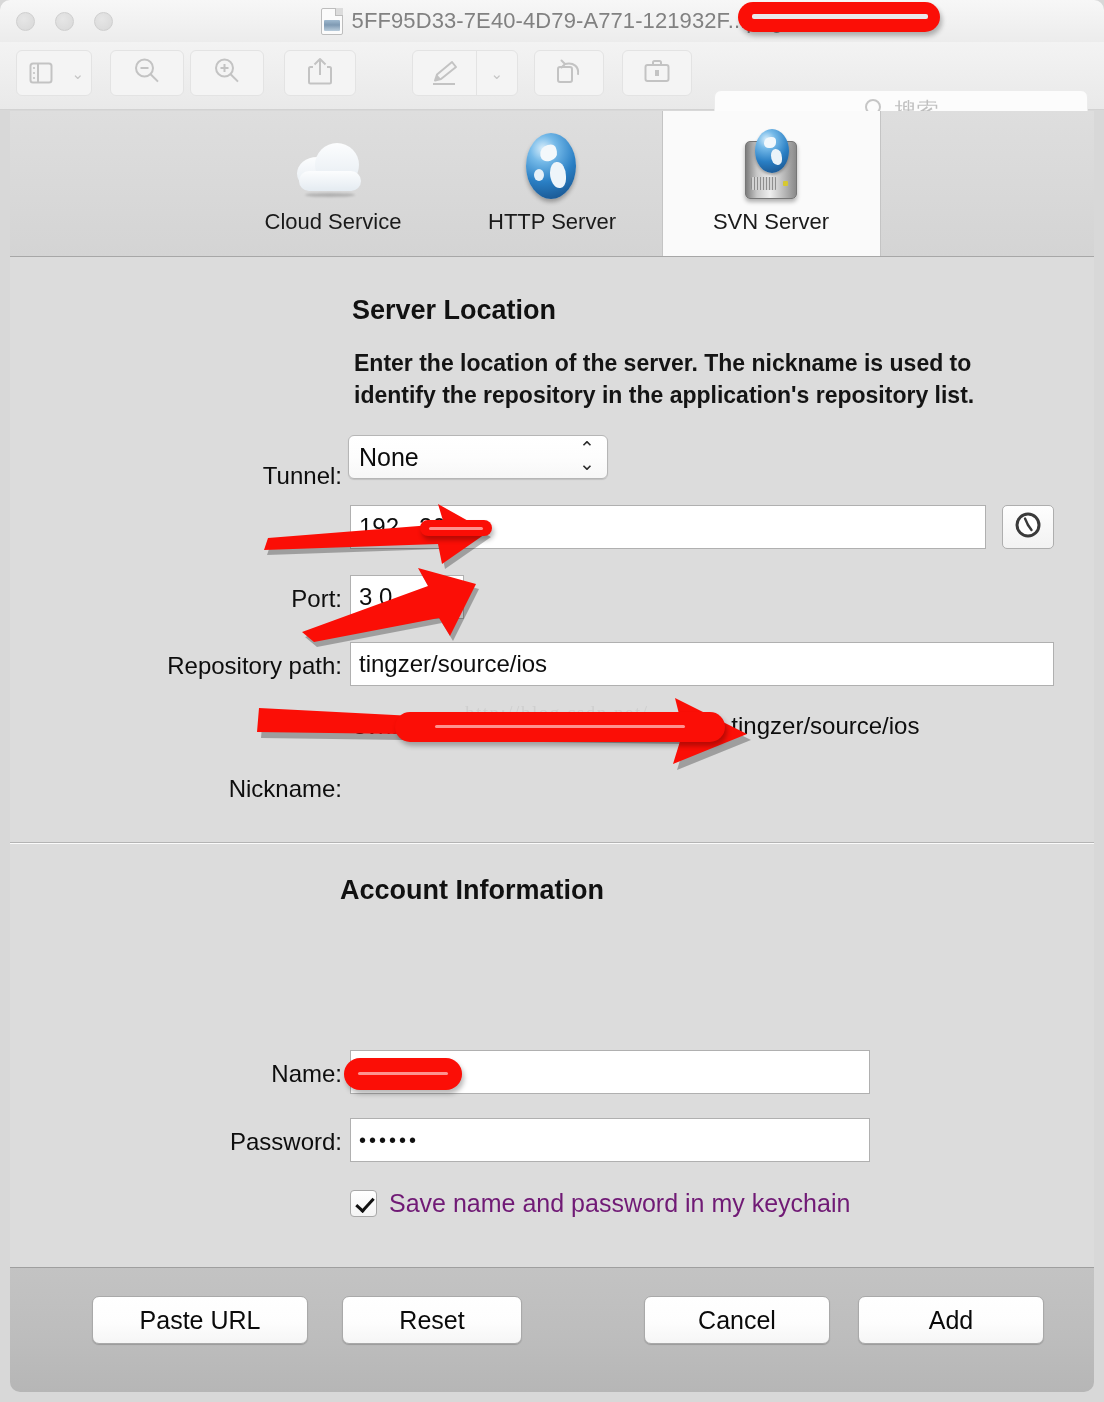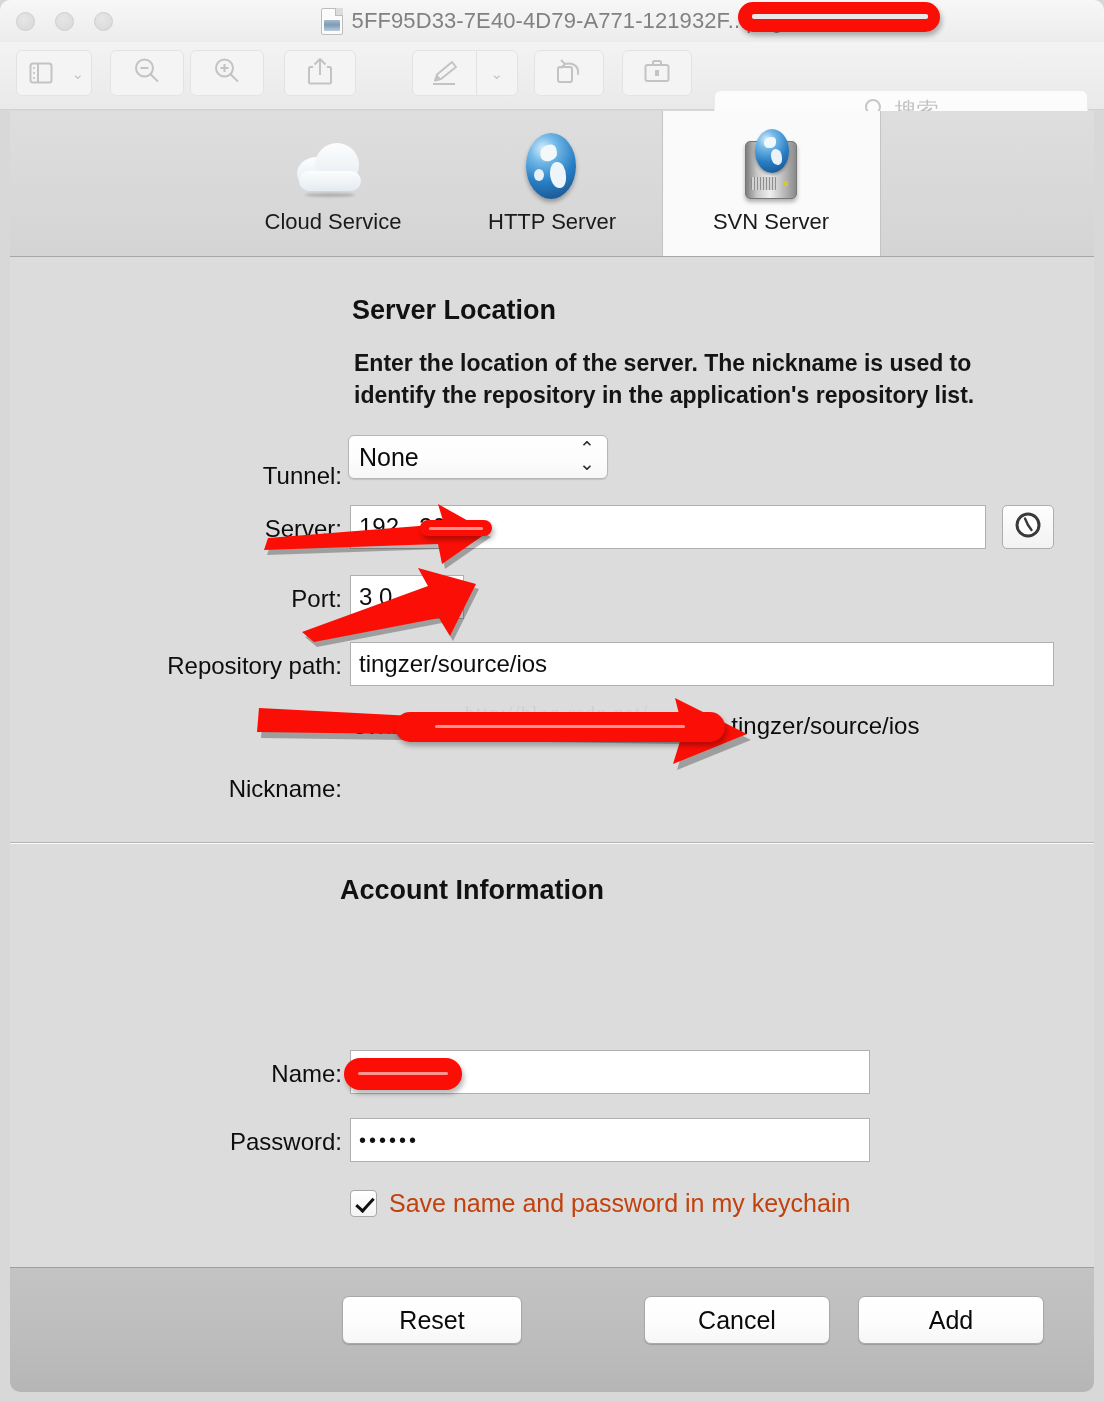--- a/index.html
+++ b/index.html
@@ -687,7 +687,6 @@
         </span>
     </div>
 
-    <div class="row-label" style="left:60px; top:258px; width:272px;">Server:</div>
     <div class="txt-field" style="left:340px; top:248px; width:636px; height:44px;">
       <span>192.        .20</span>
     </div>

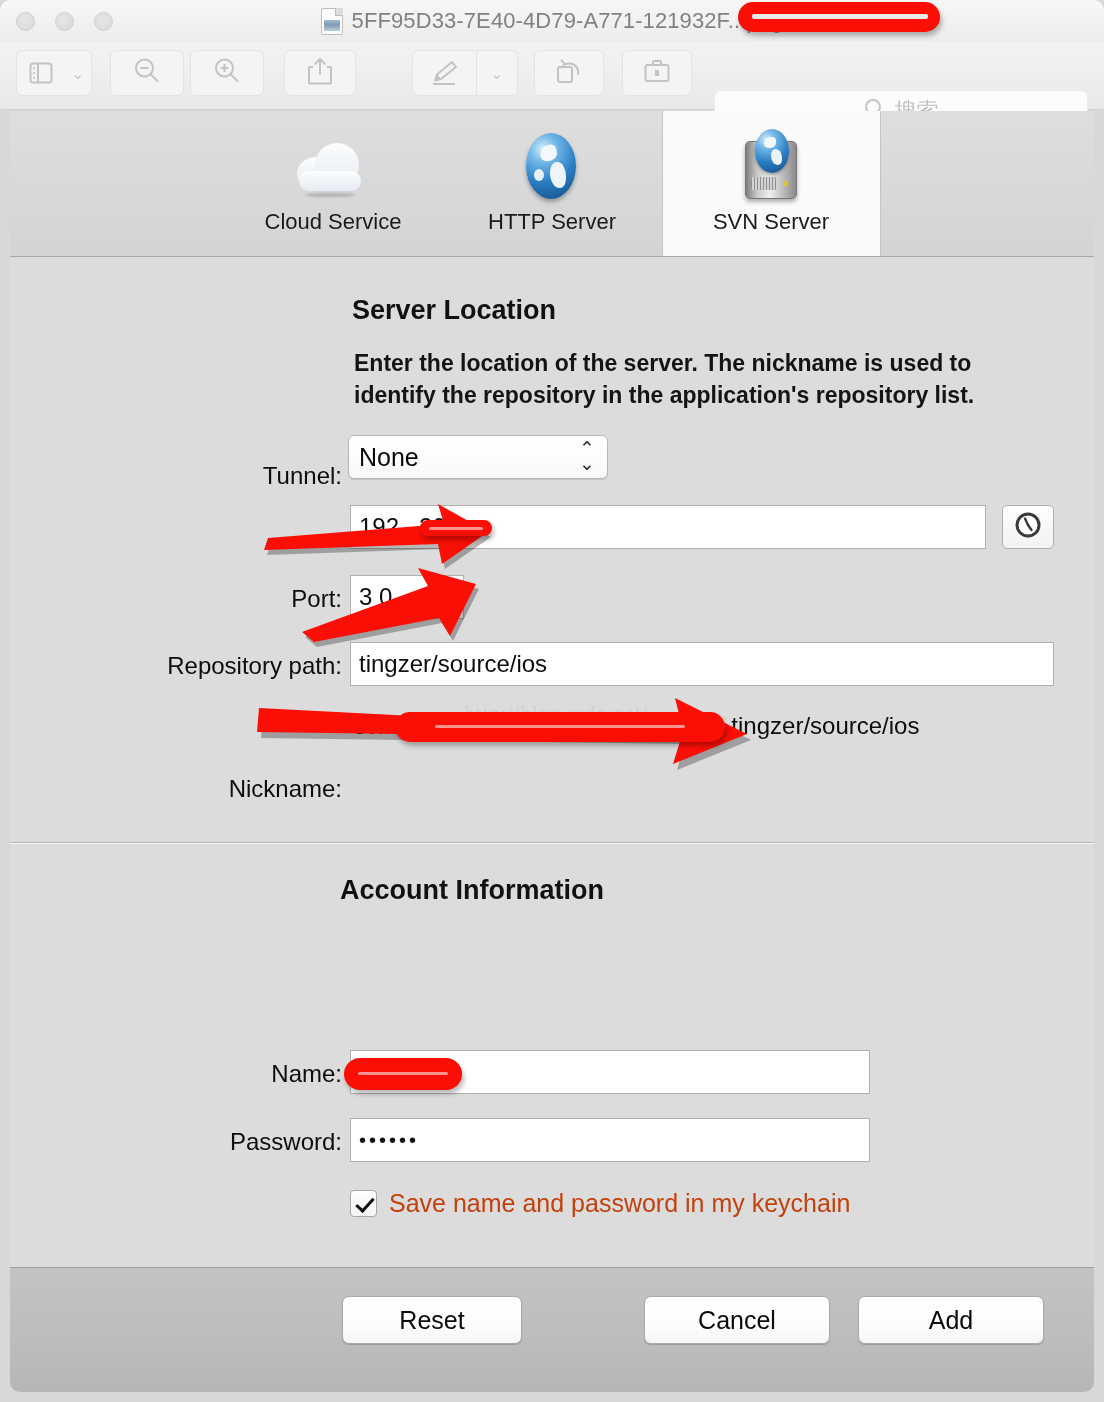--- a/index.html
+++ b/index.html
@@ -456,7 +456,7 @@
   }
   .checkbox-label {
     font-size: 25px;
-    color: #c2410c;
+    color: #701a75;
     white-space: nowrap;
   }
 

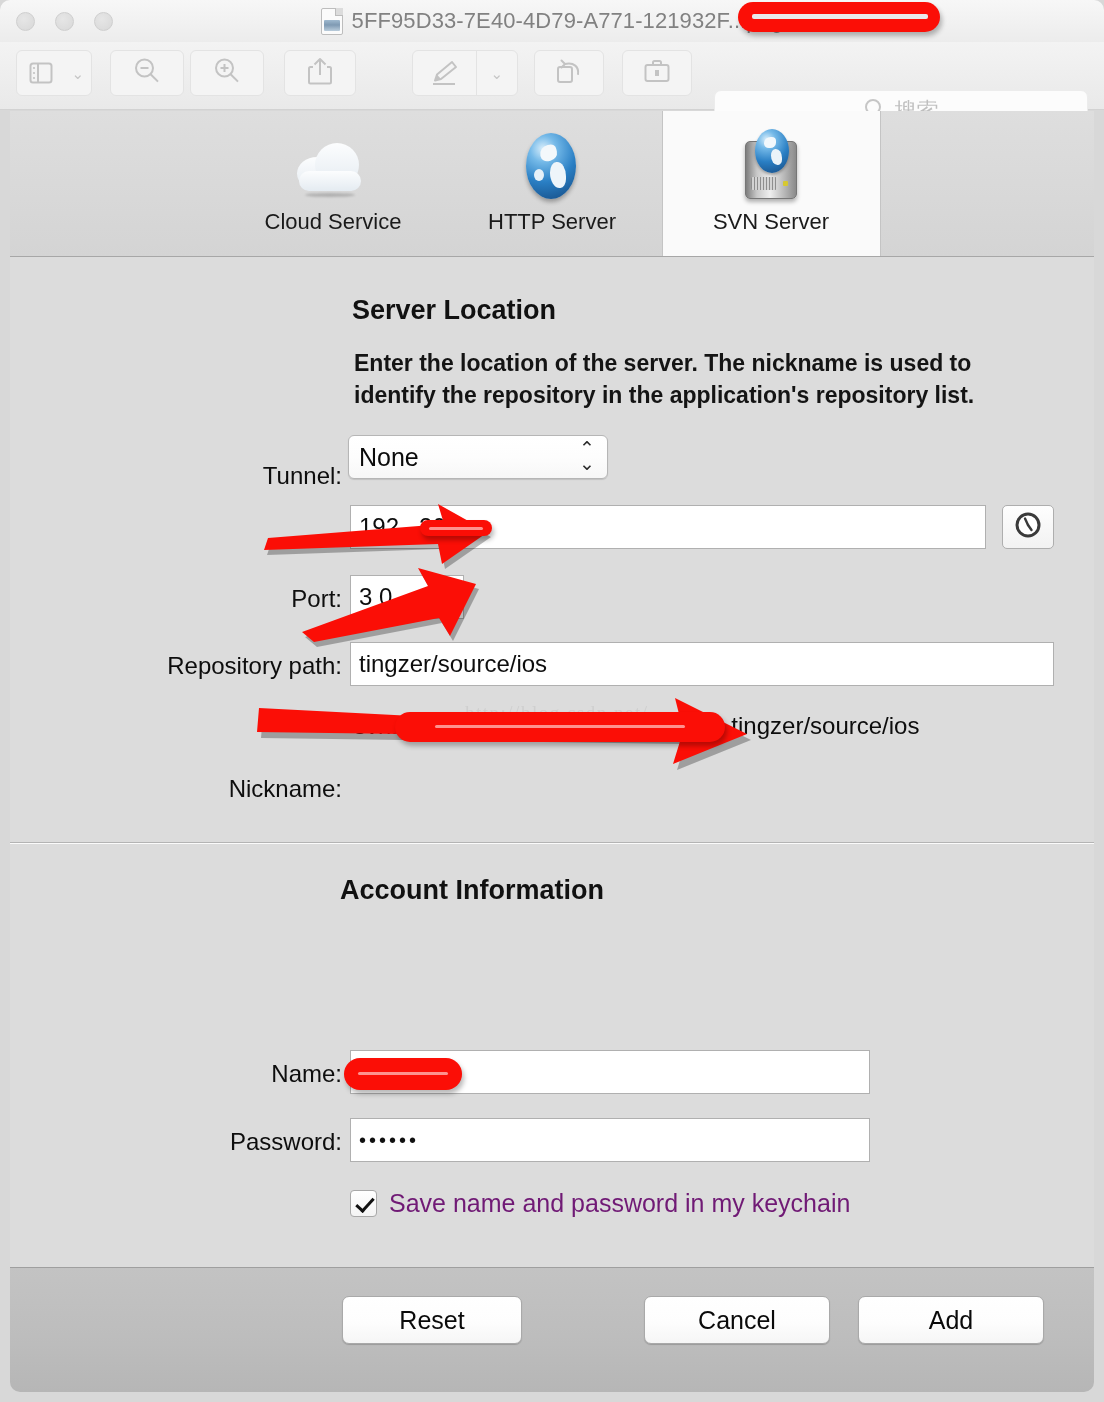--- a/index.html
+++ b/index.html
@@ -740,6 +740,7 @@
   </div>
 
   <div class="footer">
+    <div class="btn" style="left:82px; width:216px;">Paste URL</div>
     <div class="btn" style="left:332px; width:180px;">Reset</div>
     <div class="btn" style="left:634px; width:186px;">Cancel</div>
     <div class="btn" style="left:848px; width:186px;">Add</div>

